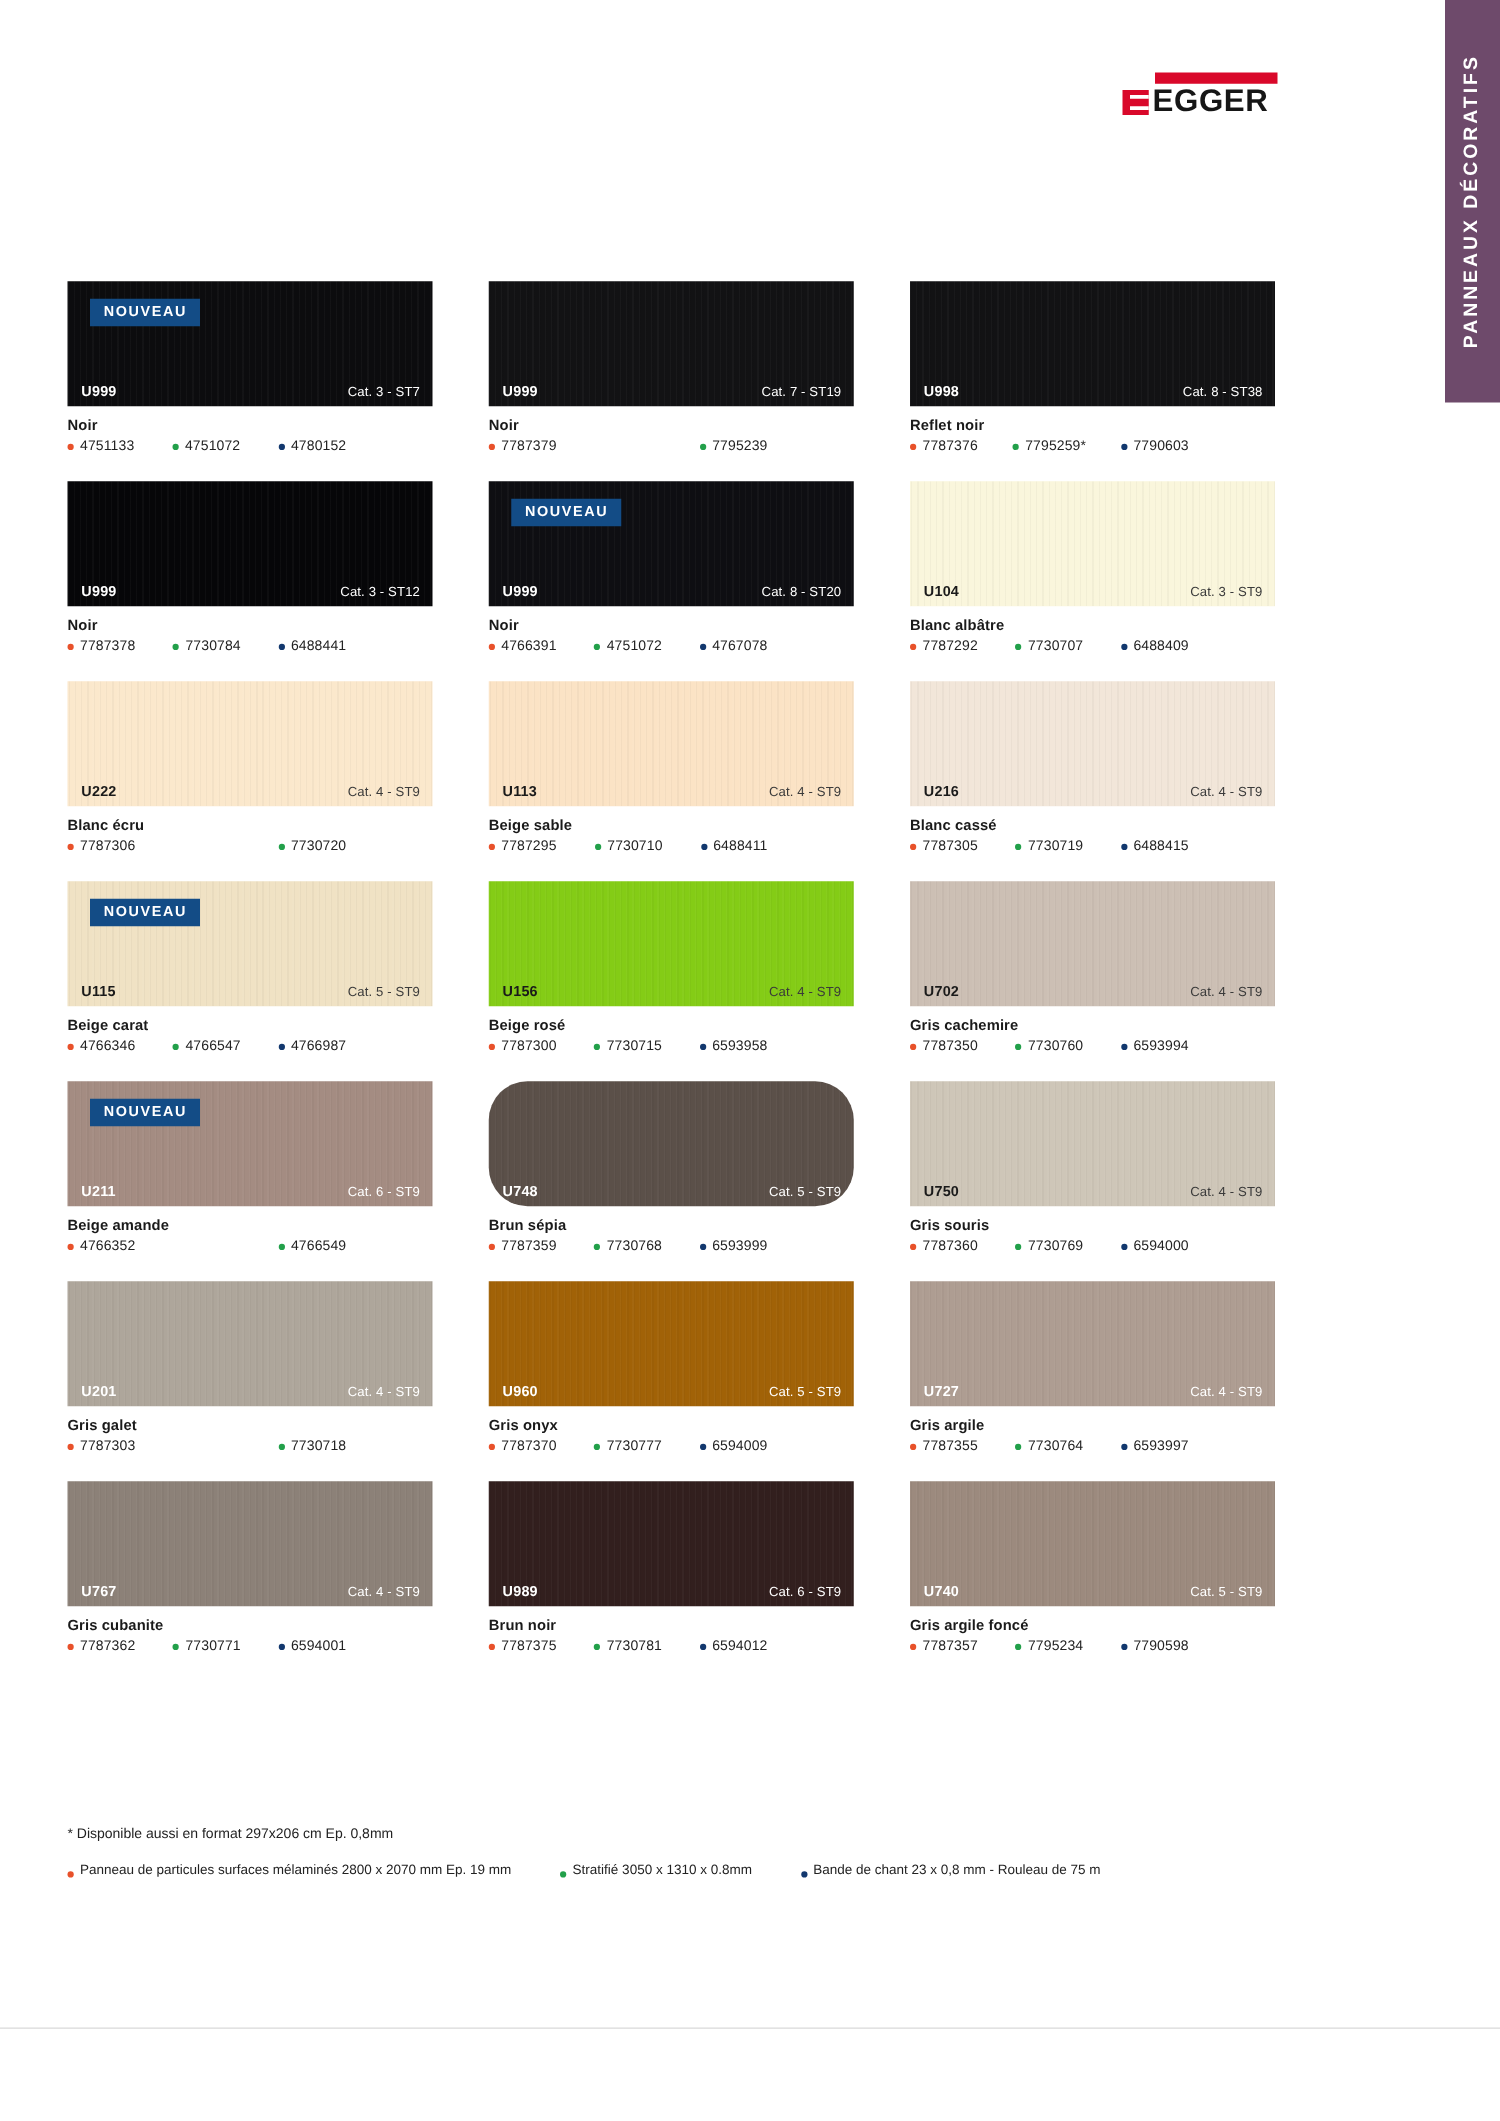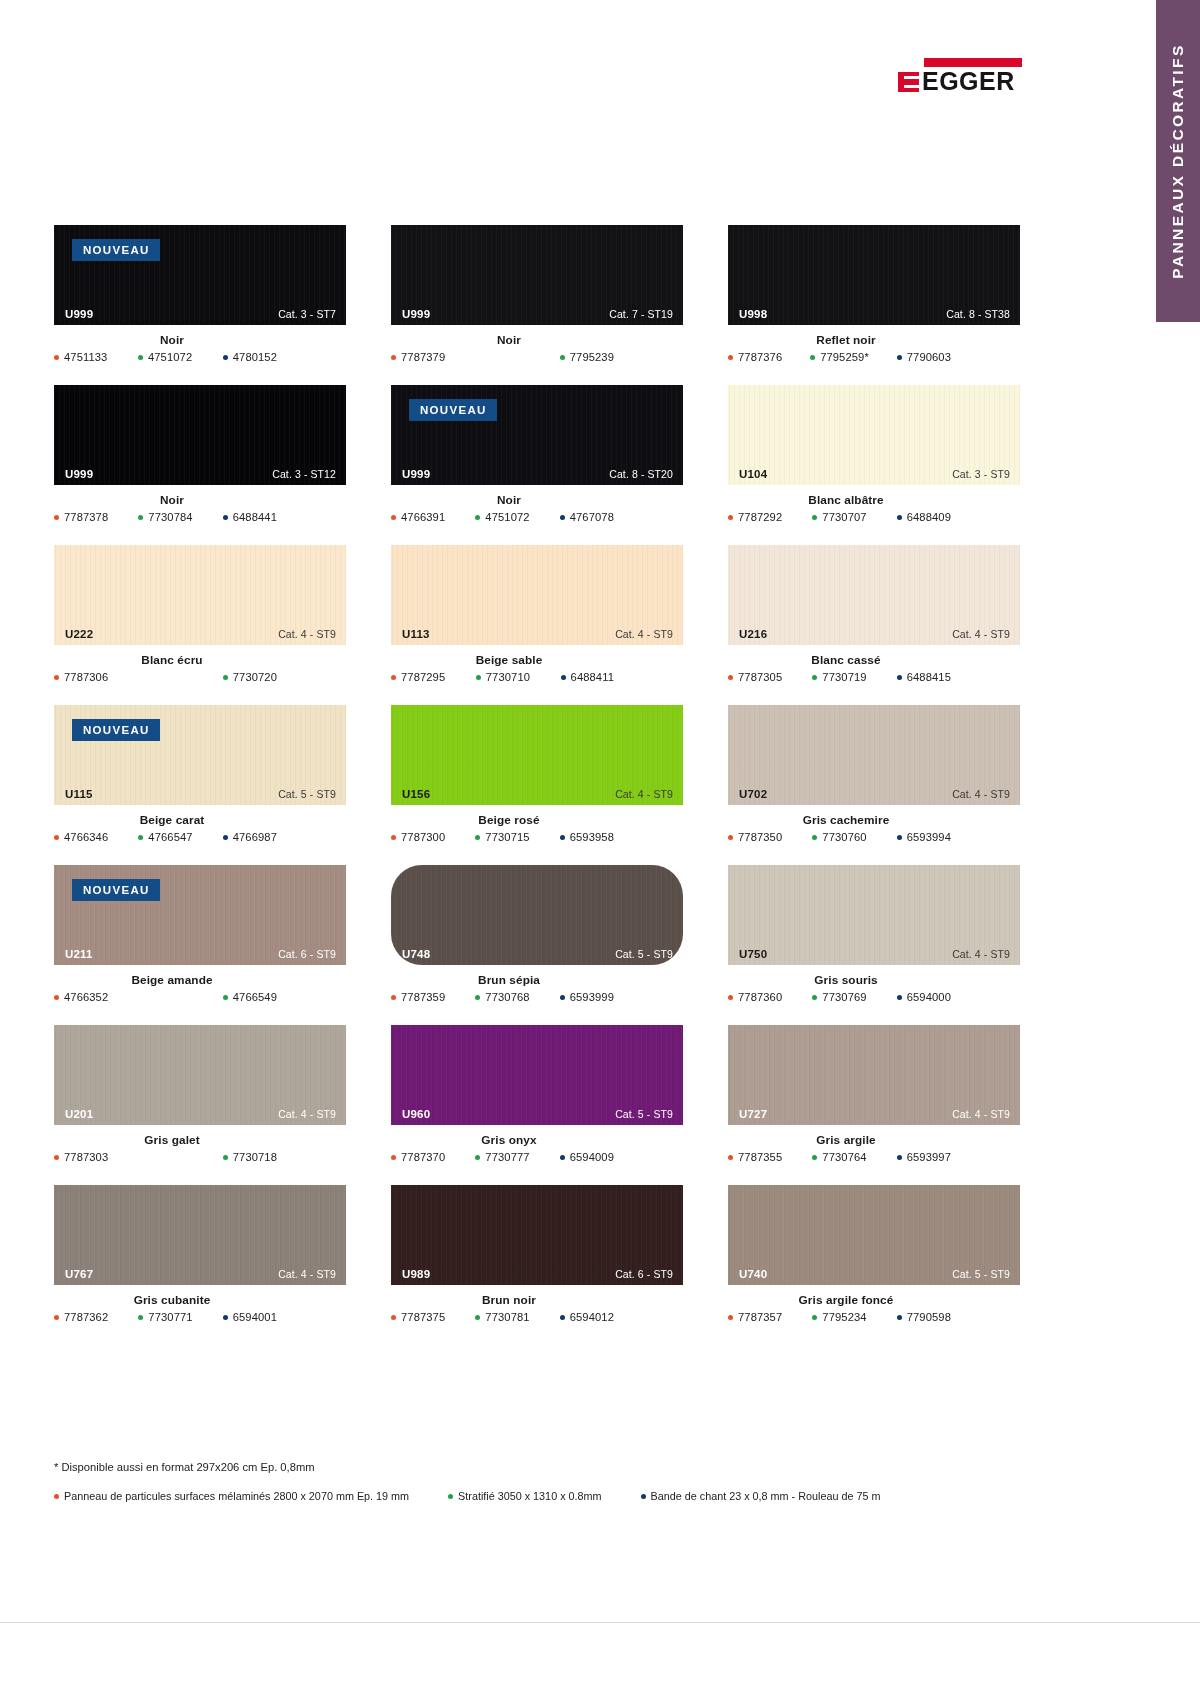--- a/index.html
+++ b/index.html
@@ -84,7 +84,6 @@
     margin-top: 8px;
     font-size: 11.8px; font-weight: 700; color: #1a1a1a;
     letter-spacing: 0.1px;
-    text-align: center;
   }
   .refs { margin-top: 4px; display: flex; flex-wrap: wrap; align-items: center; justify-content: space-between; }
   .ref { display: inline-flex; align-items: center; margin-right: 13px; }

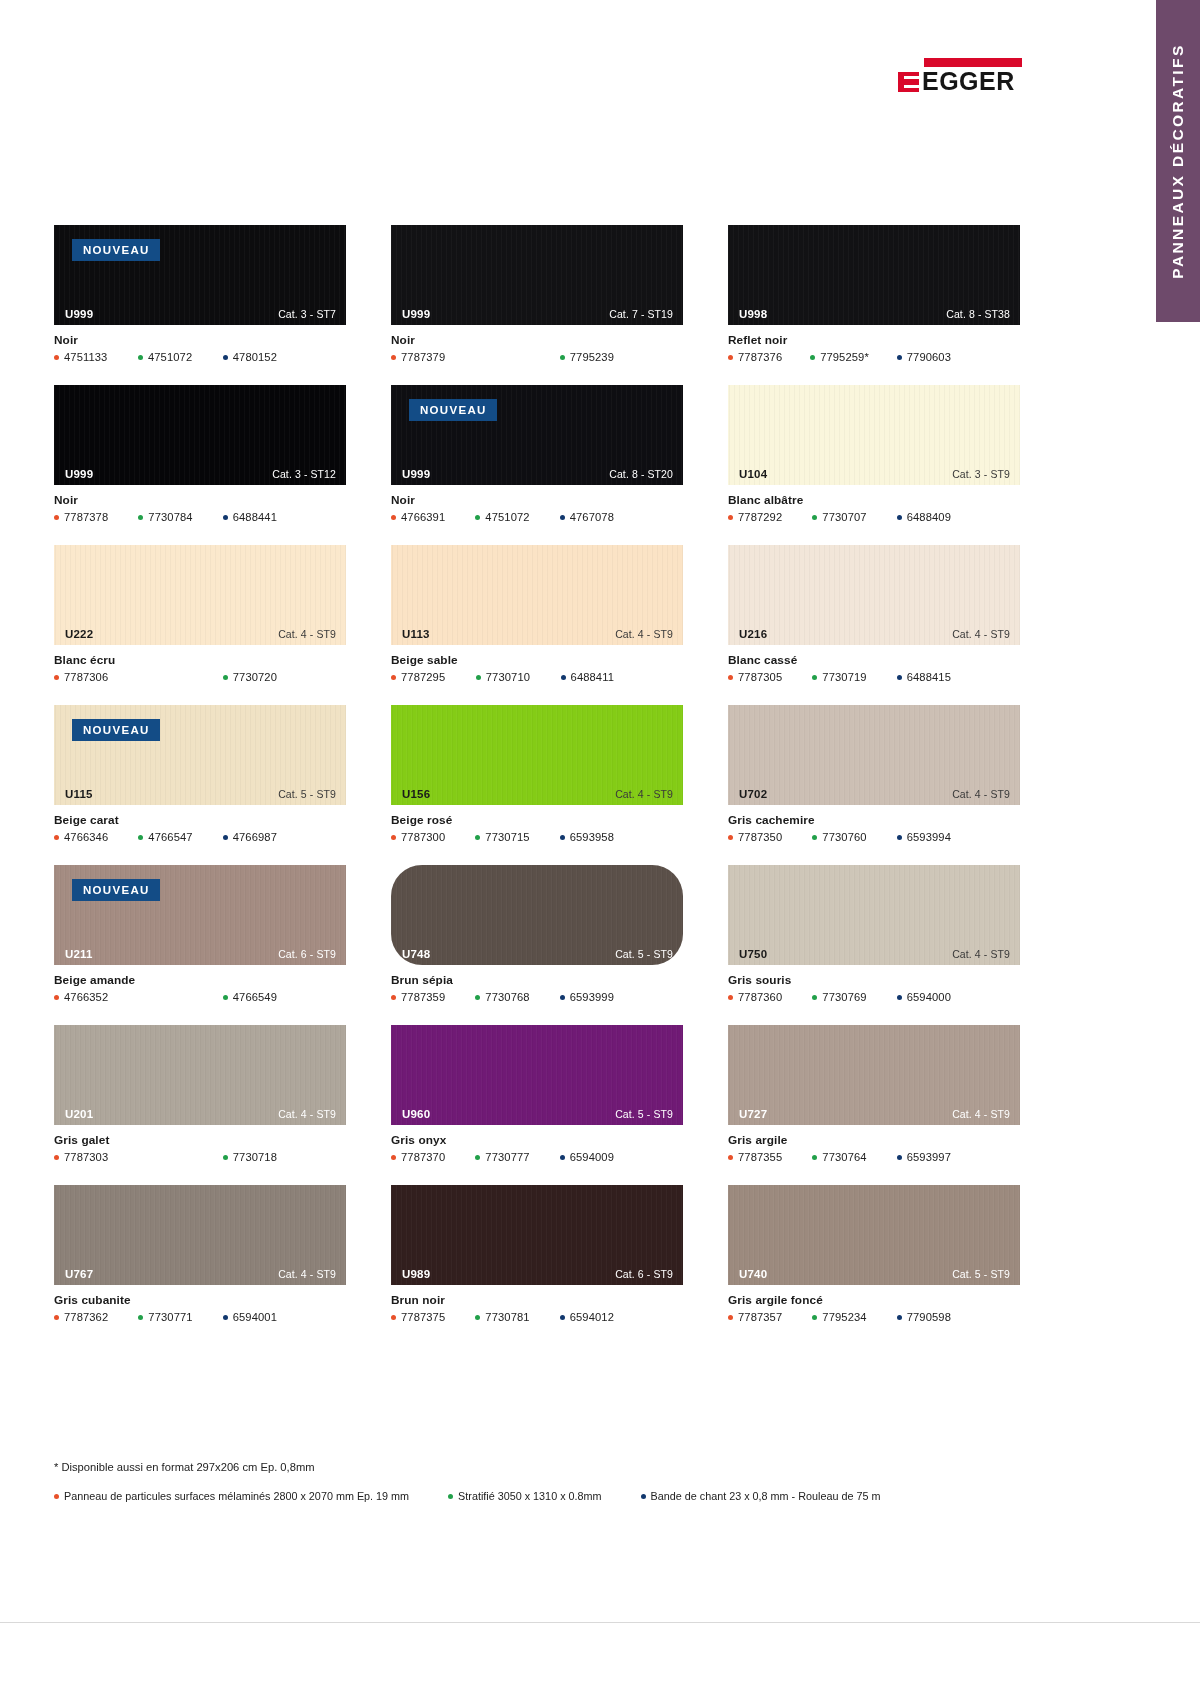--- a/index.html
+++ b/index.html
@@ -513,7 +513,7 @@
         </div>
       </div>
       <div class="card">
-        <div class="swatch light-text" style="background: #701a75; text-decoration: underline;">
+        <div class="swatch light-text" style="background: #a16207; text-decoration: underline;">
           <div class="swatch-grain"></div>
           <div class="swatch-footer">
             <span class="swatch-code">U960</span>

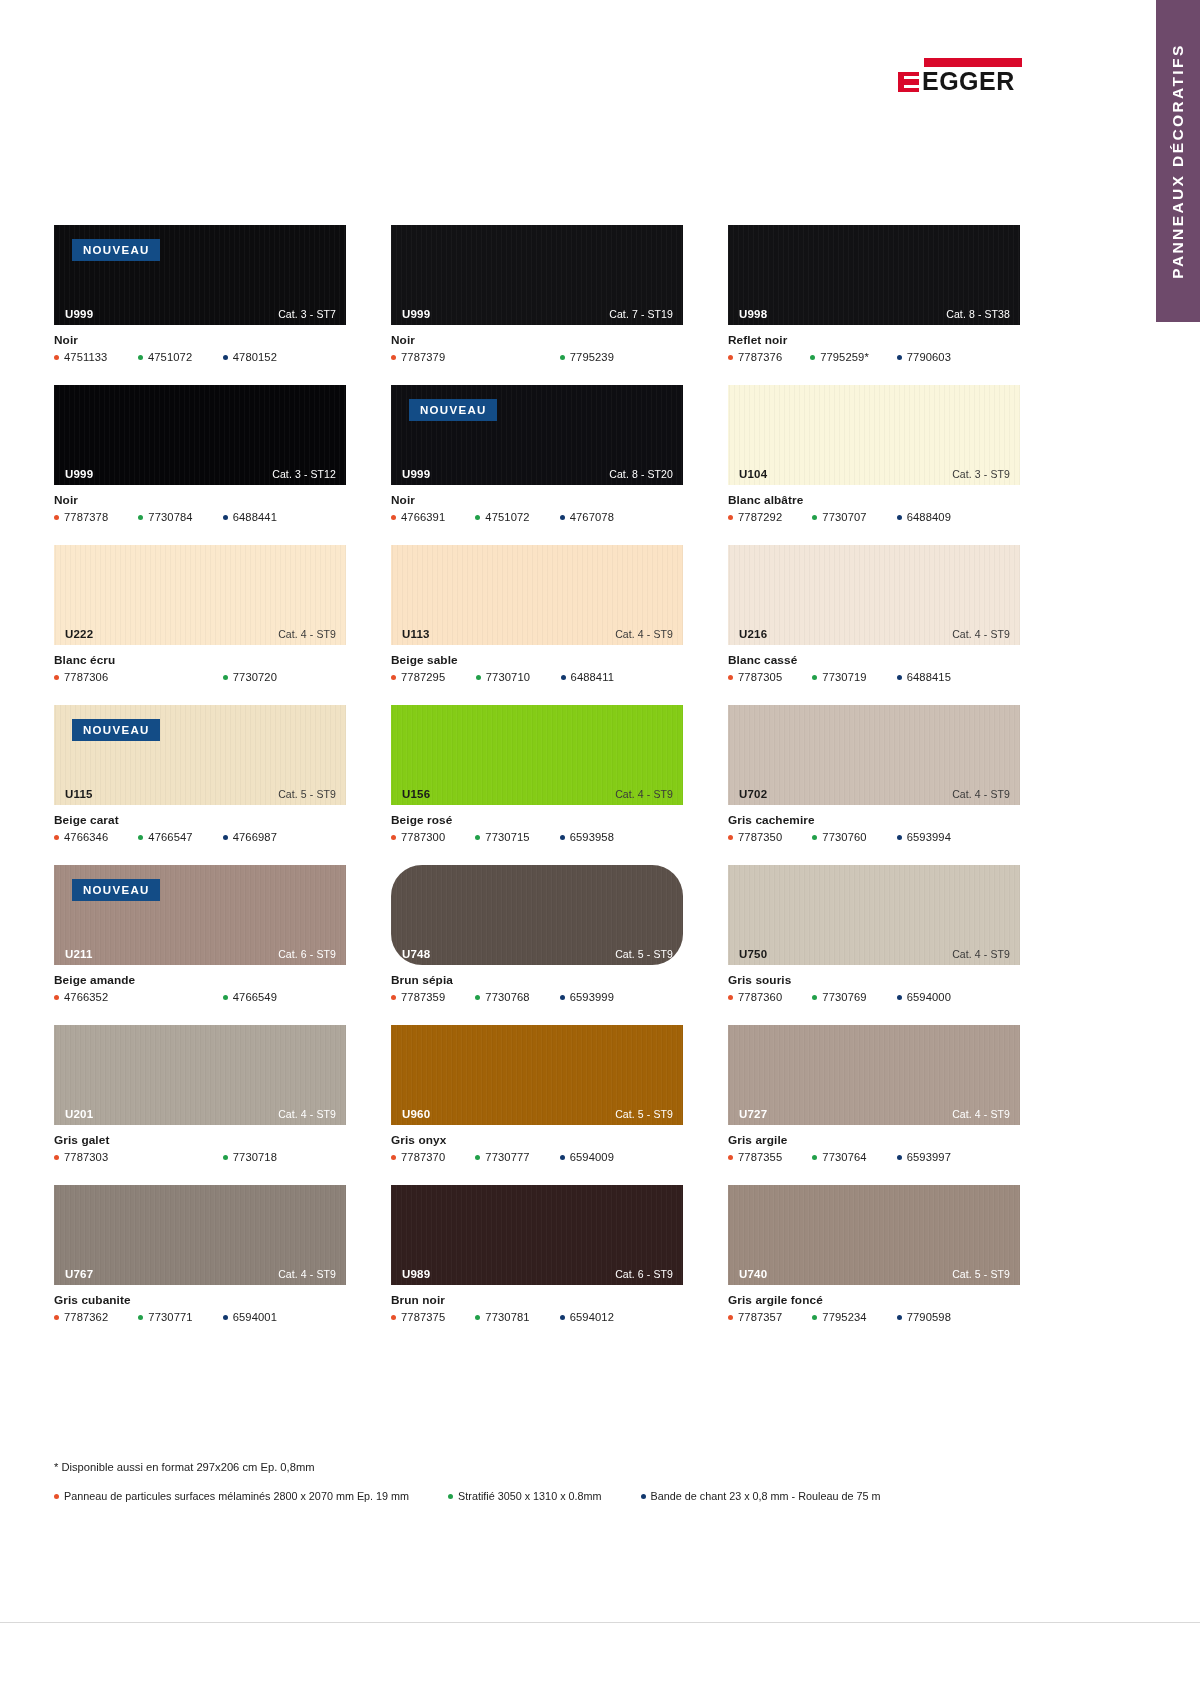--- a/index.html
+++ b/index.html
@@ -102,7 +102,7 @@
     position: absolute; left: 54px; top: 1490px;
     display: flex; align-items: center;
   }
-  .legend-item { display: inline-flex; align-items: center; margin-right: 39px; }
+  .legend-item { display: inline-flex; align-items: flex-end; margin-right: 39px; }
   .legend-item .ltxt { font-size: 10.8px; color: #222; }
 
   

